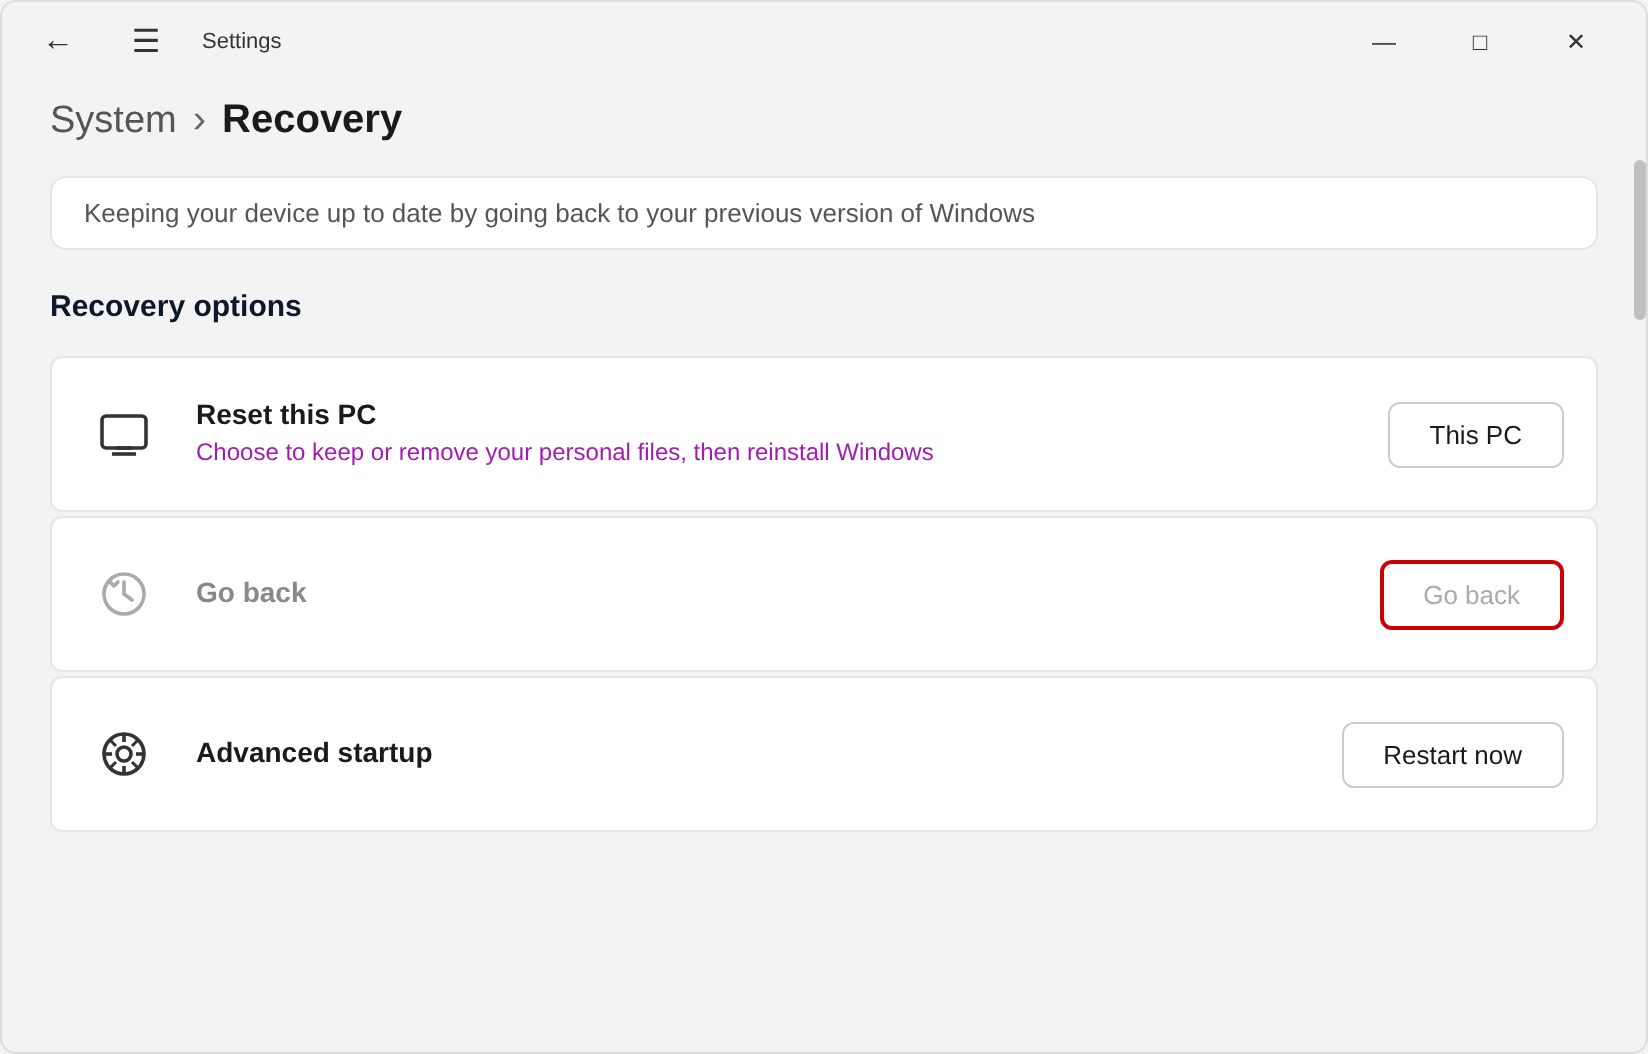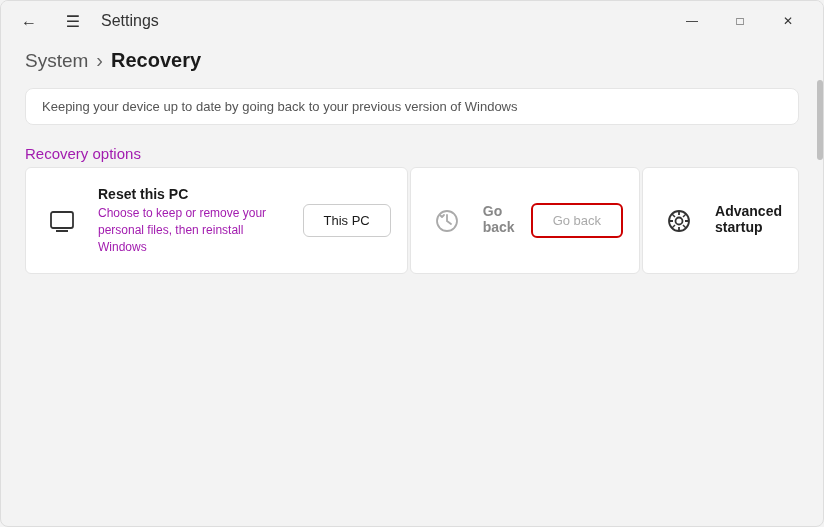--- a/index.html
+++ b/index.html
@@ -40,7 +40,7 @@
     }
 
     .titlebar-title {
-      font-size: 16px;
+      font-size: 11px;
       color: #333;
     }
 

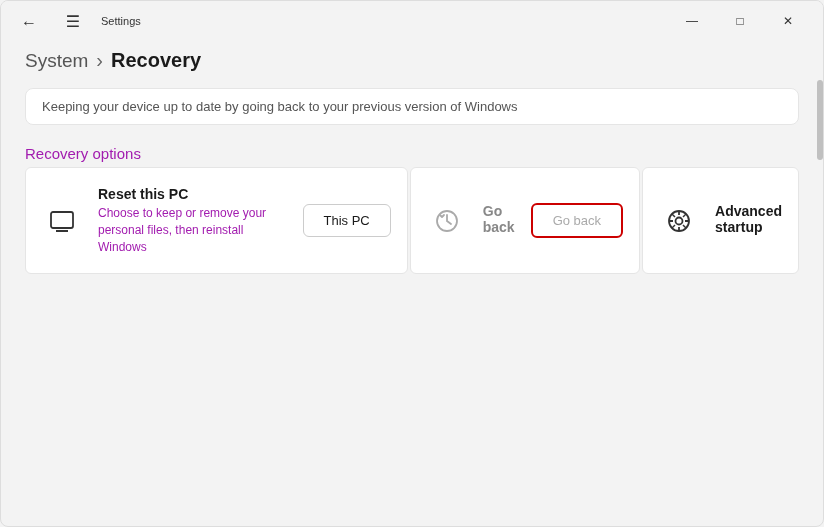--- a/index.html
+++ b/index.html
@@ -121,9 +121,9 @@
 
     .section-title {
       font-size: 15px;
-      font-weight: 400;
-      color: #a21caf;
-      margin-bottom: 5px;
+      font-weight: 700;
+      color: #0f172a;
+      margin-bottom: 16px;
     }
 
     .options-container {

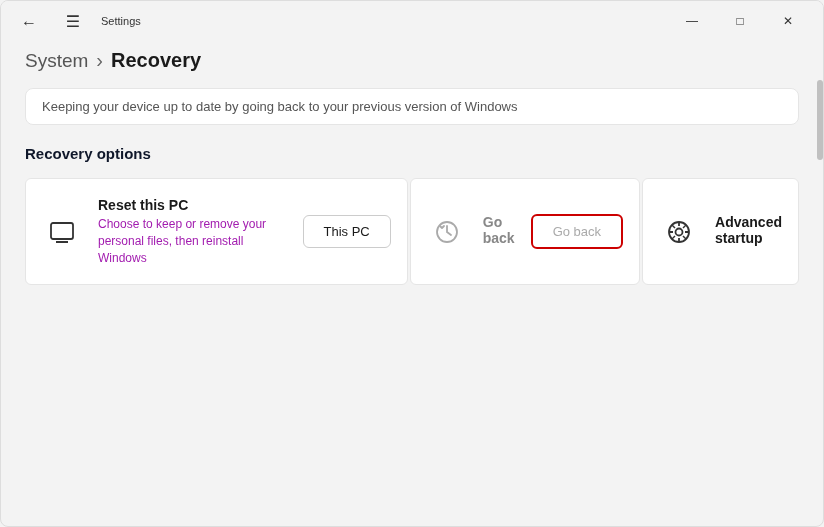--- a/index.html
+++ b/index.html
@@ -128,7 +128,7 @@
 
     .options-container {
       display: flex;
-      flex-direction: row;
+      flex-direction: column;
       gap: 2px;
     }
 

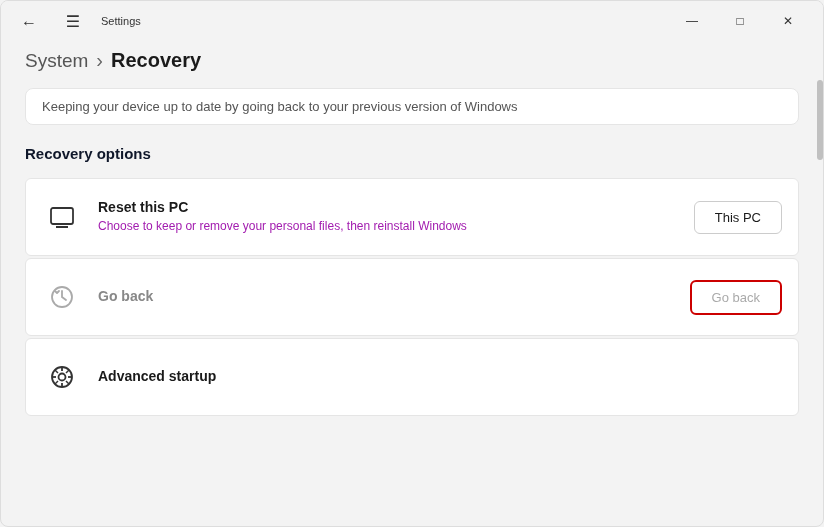--- a/index.html
+++ b/index.html
@@ -304,6 +304,7 @@
           <div class="option-text">
             <div class="option-title">Advanced startup</div>
           </div>
+          <button class="option-btn">Restart now</button>
         </div>
 
       </div>

